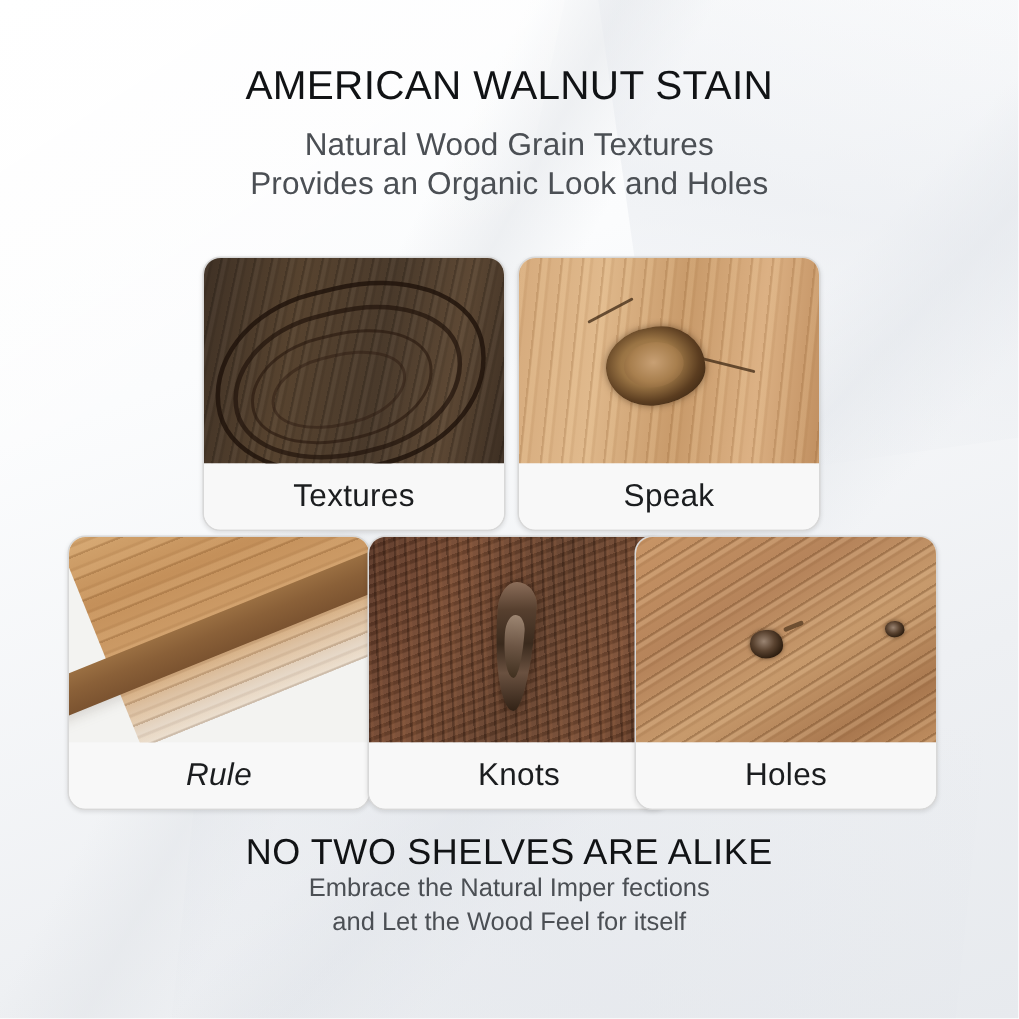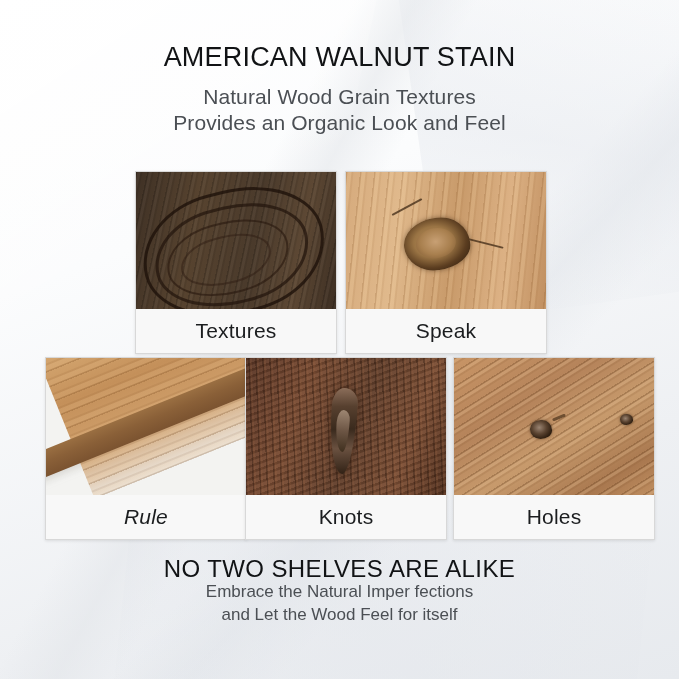--- a/index.html
+++ b/index.html
@@ -274,7 +274,7 @@
     <div class="headline">AMERICAN WALNUT STAIN</div>
     <div class="subline">
       <div>Natural Wood Grain Textures</div>
-      <div>Provides an Organic Look and Feel</div>
+      <div>Provides an Organic Look and Holes</div>
     </div>
   </div>
 

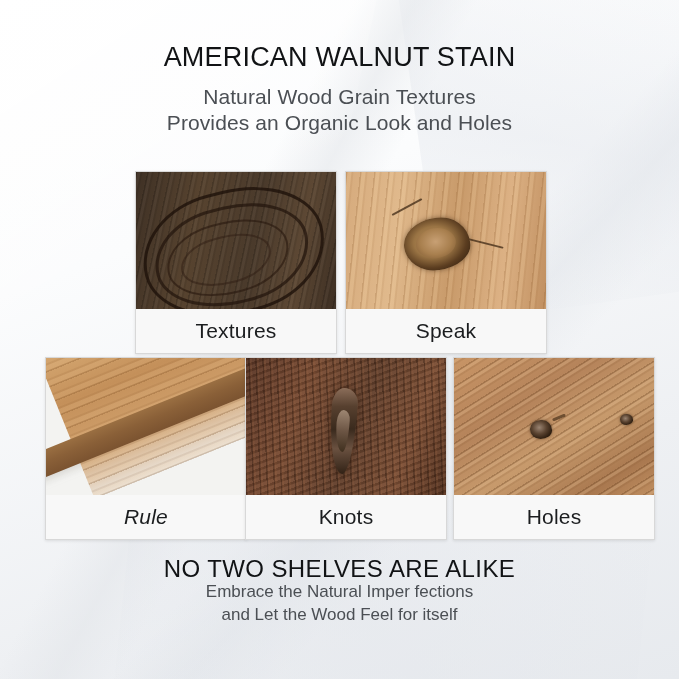--- a/index.html
+++ b/index.html
@@ -80,7 +80,7 @@
   
   .card {
     position: absolute;
-    border-radius: 0;
+    border-radius: 12px;
     background: #f7f7f7;
     border: 1px solid #d8d8d8;
     box-shadow: 0 1px 3px rgba(0,0,0,0.10);

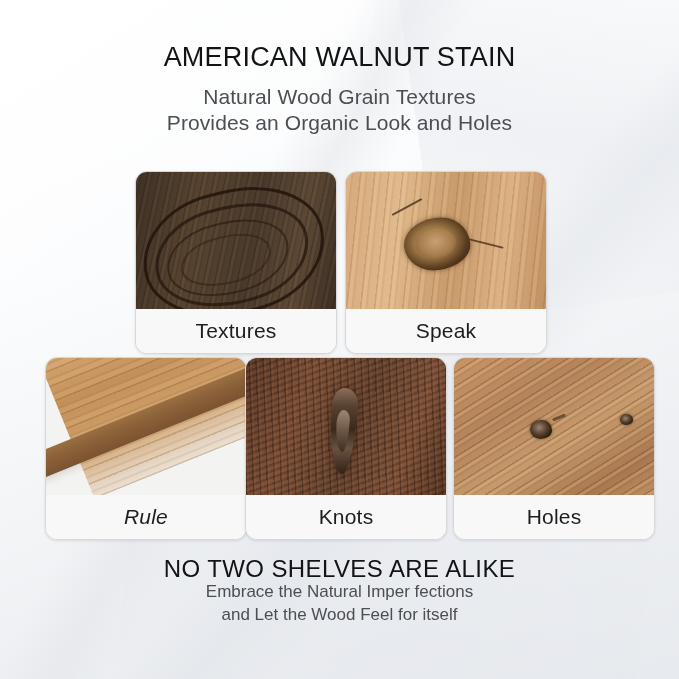--- a/index.html
+++ b/index.html
@@ -115,7 +115,7 @@
   #card-rule .card-photo { height: 137px; }
   #card-knots { left: 245px; top: 357px; width: 200px; height: 181px; }
   #card-knots .card-photo { height: 137px; }
-  #card-holes { left: 453px; top: 357px; width: 200px; height: 181px; }
+  #card-holes { left: 423px; top: 357px; width: 200px; height: 181px; }
   #card-holes .card-photo { height: 137px; }
 
   

